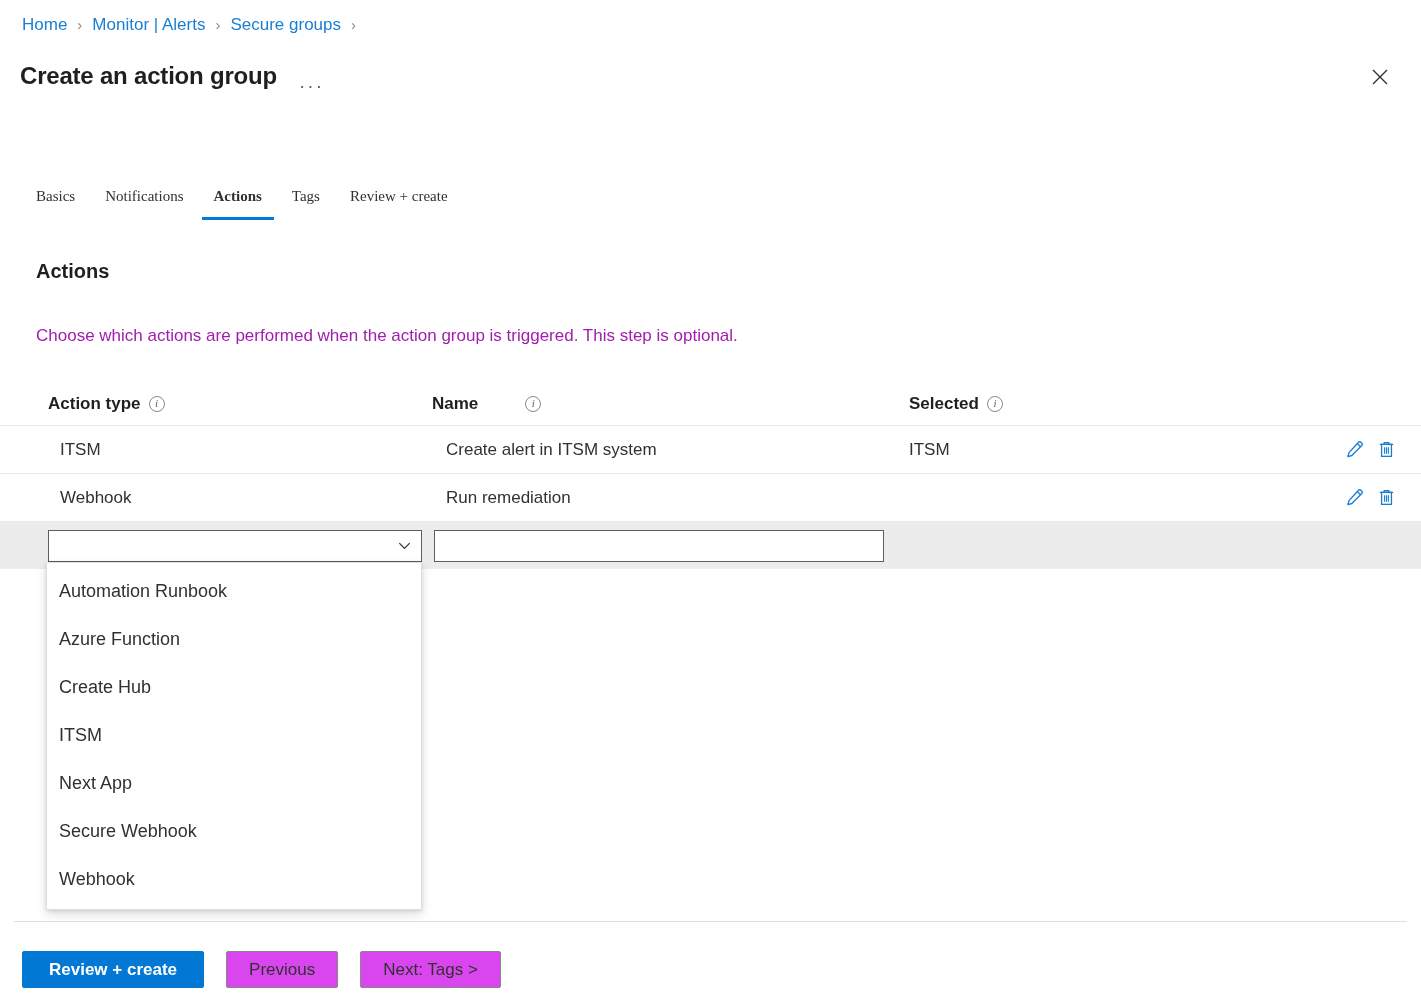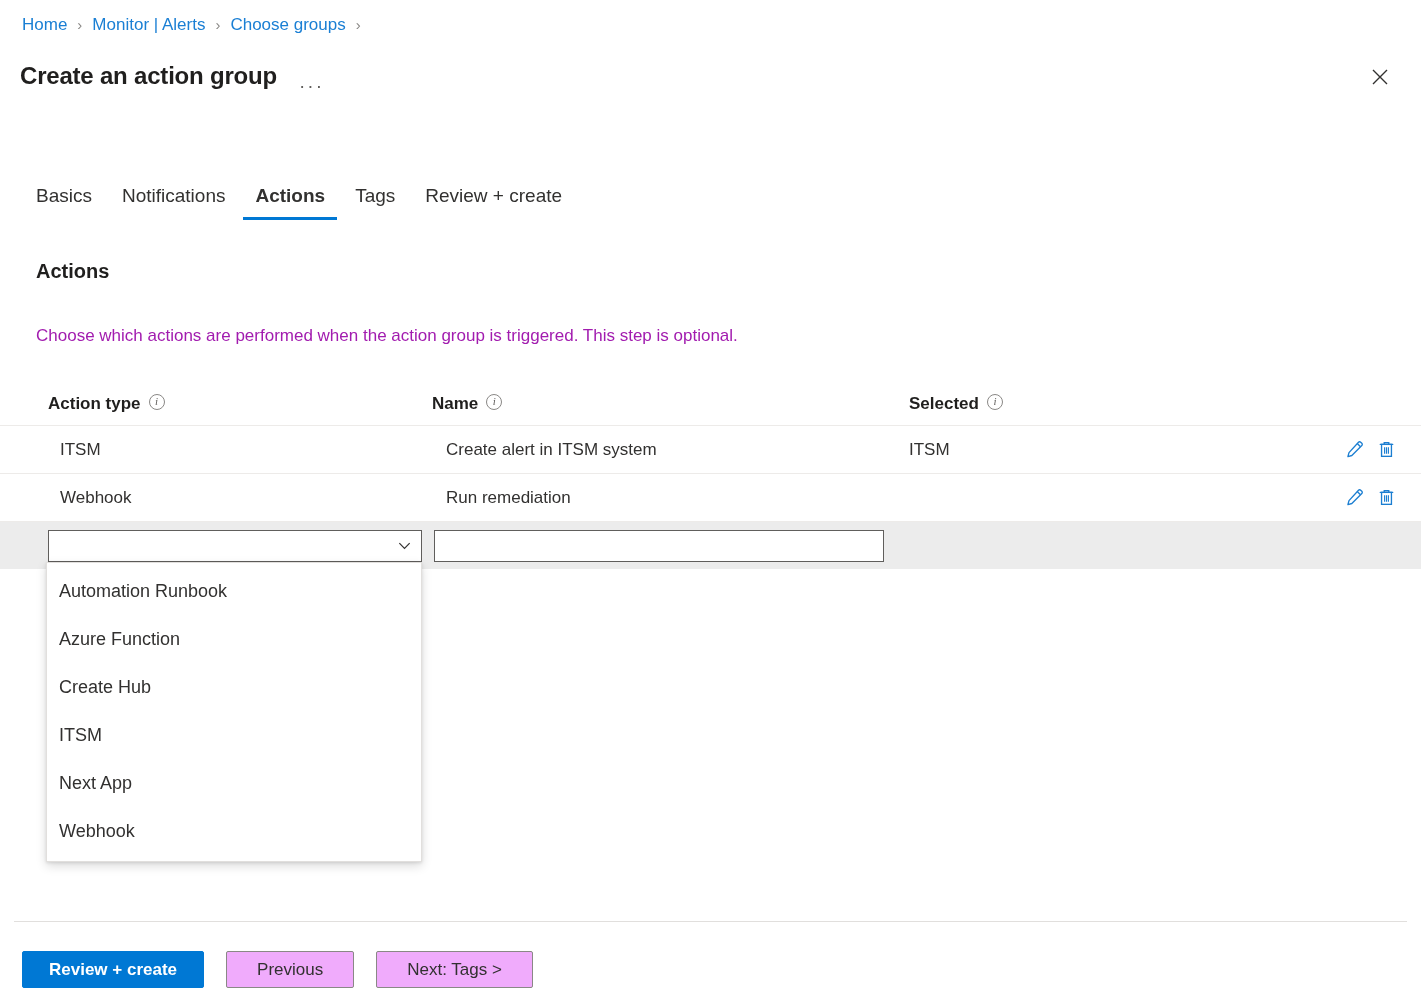--- a/index.html
+++ b/index.html
@@ -273,7 +273,7 @@
   <span class="crumb-sep">›</span>
   <span class="crumb-link">Monitor | Alerts</span>
   <span class="crumb-sep">›</span>
-  <span class="crumb-link">Choose groups</span>
+  <span class="crumb-link">Secure groups</span>
   <span class="crumb-sep">›</span>
 </div>
 

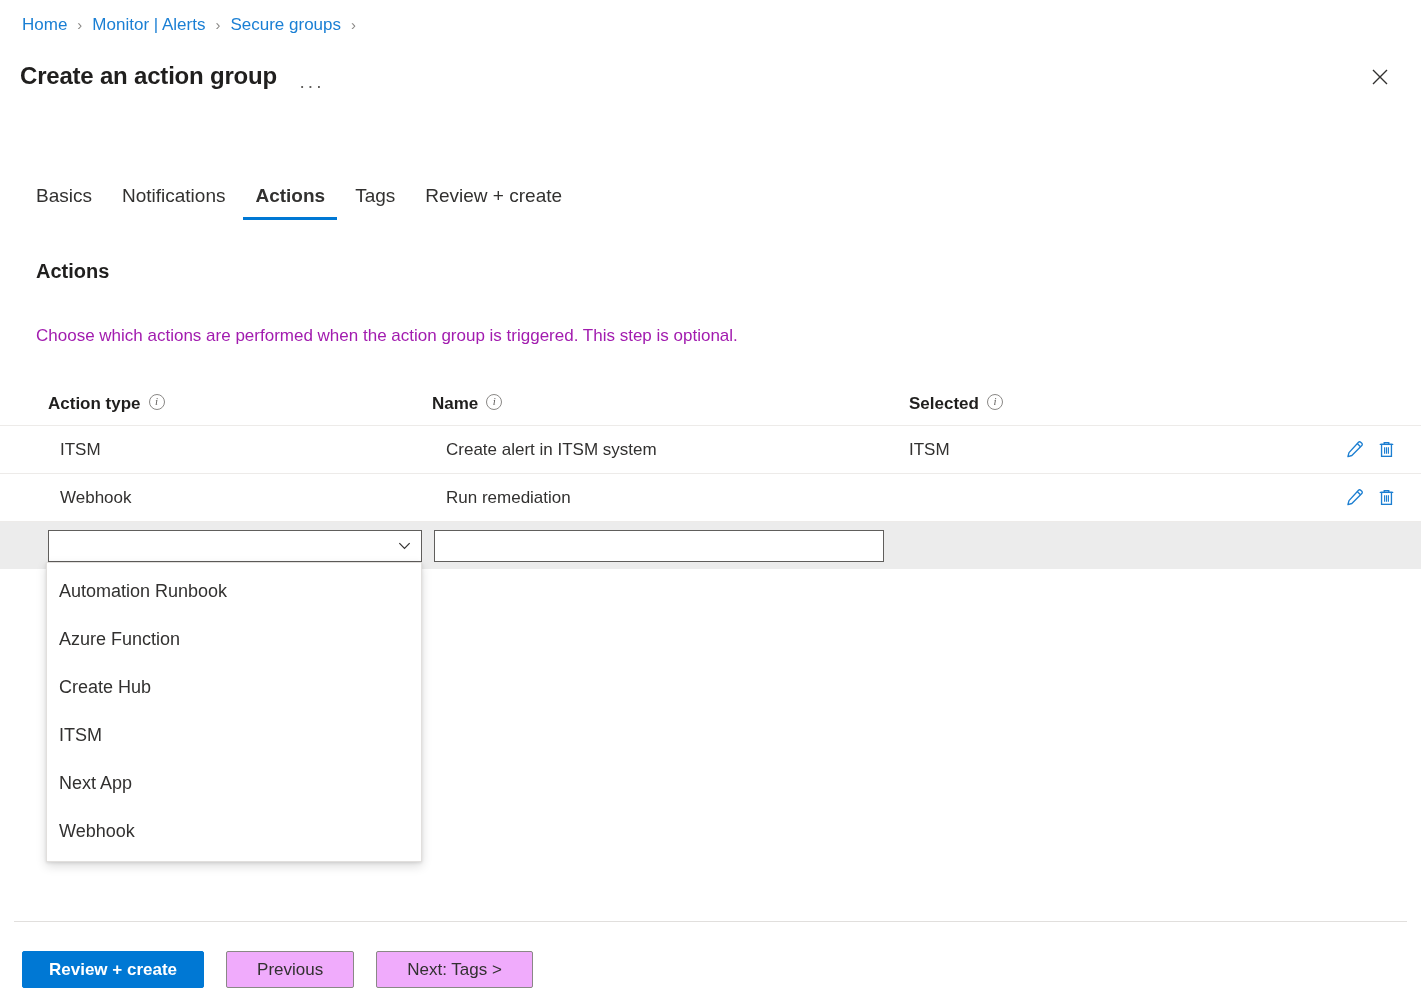--- a/index.html
+++ b/index.html
@@ -75,7 +75,7 @@
     height: 42px;
   }
   .tab {
-    font-size: 19px;
+    font-size: 15px;
     color: #323130;
     padding: 0 12px 12px 12px;
     margin-right: 6px;
@@ -83,6 +83,7 @@
     position: relative;
     line-height: 24px;
     white-space: nowrap;
+    font-family: Liberation Serif, serif;
   }
   .tab:first-child { margin-left: -10px; }
   .tab.active { font-weight: 700; }

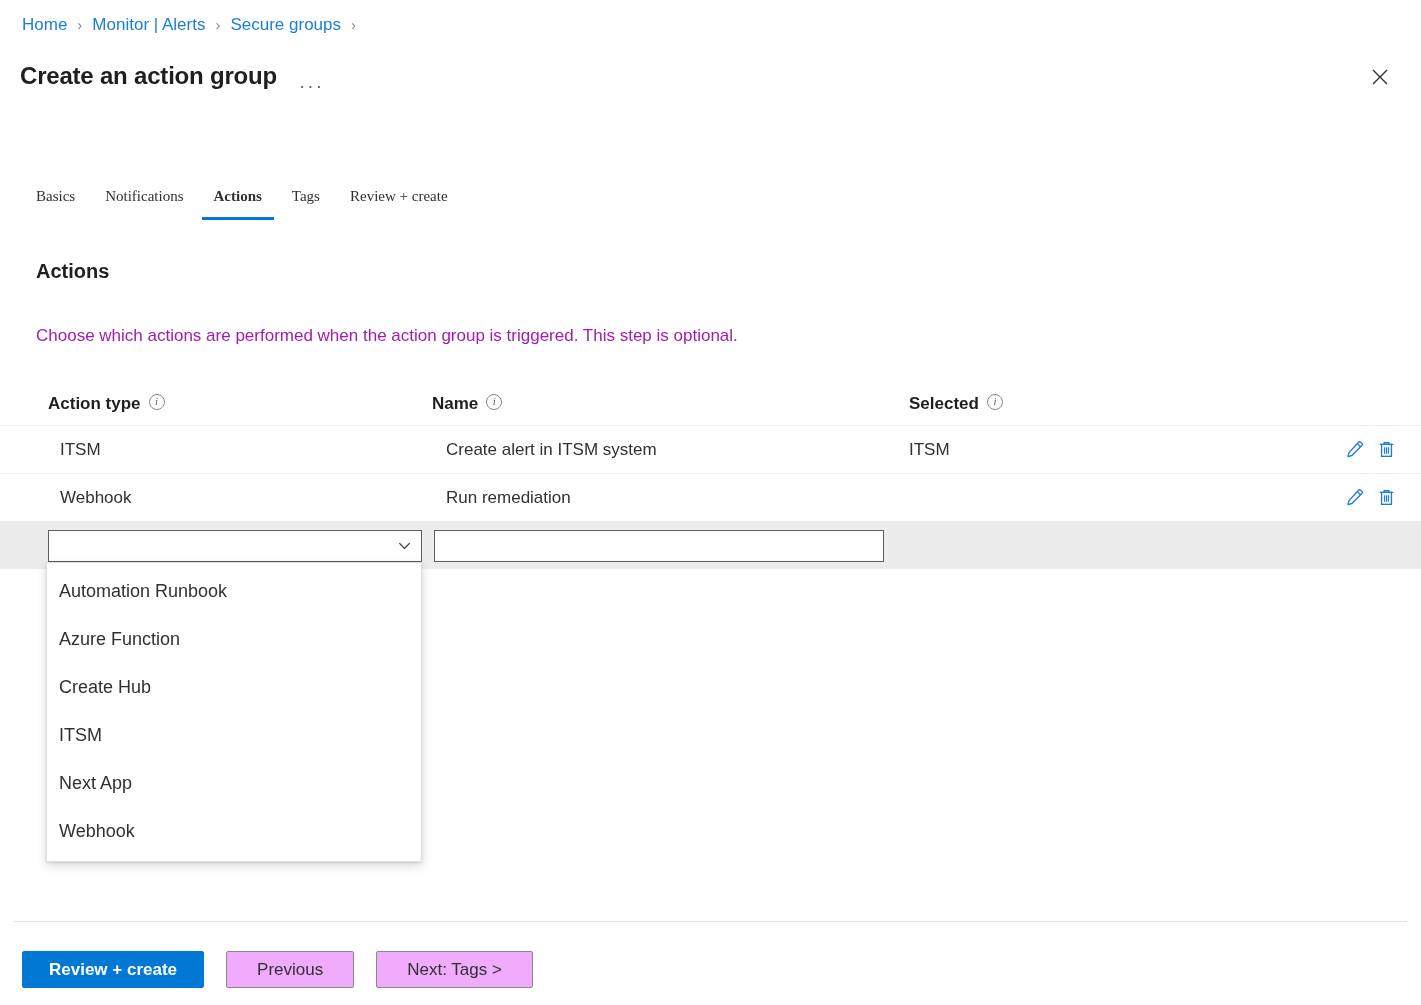--- a/index.html
+++ b/index.html
@@ -145,7 +145,7 @@
   .t-body-row .col-sel  { padding-left: 0px; }
   .t-head .col-name { padding-left: 0px; }
 
-  .hdr-cell { display: flex; }
+  .hdr-cell { display: flex; align-items: center; }
   .info-icon {
     display: inline-flex;
     align-items: center; justify-content: center;

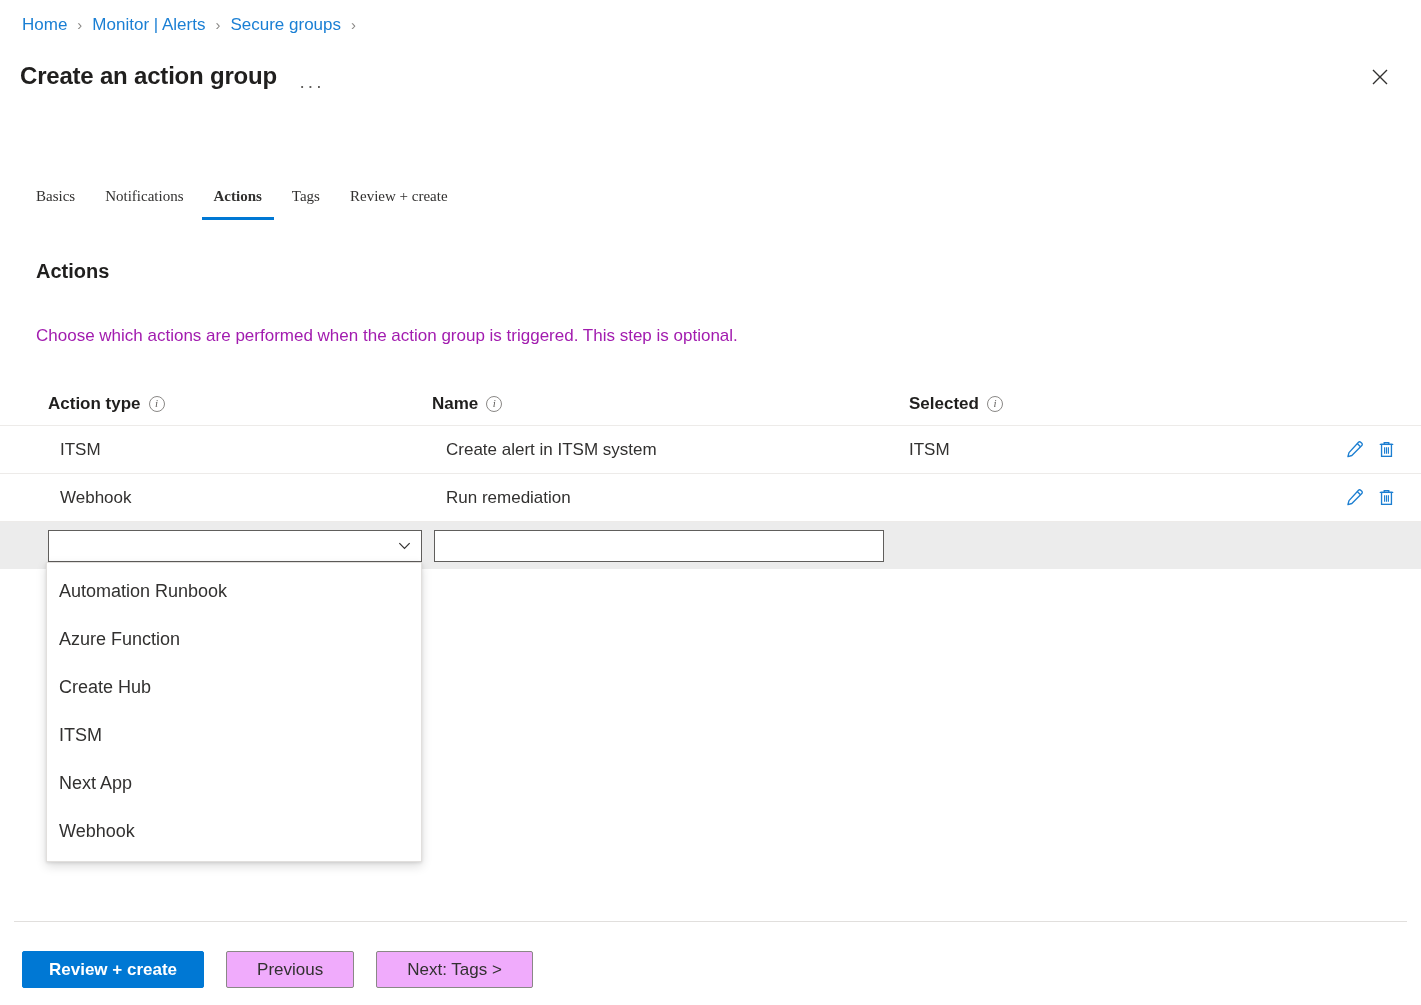--- a/index.html
+++ b/index.html
@@ -137,7 +137,7 @@
     border-top: 1px solid #edebe9;
   }
   .col-type   { width: 384px; flex: none; }
-  .col-name   { width: 465px; flex: none; }
+  .col-name   { width: 465px; flex: none; gap: 39px; }
   .col-sel    { width: 420px; flex: none; margin-left: 12px; }
   .t-head .col-type { padding-left: 0px; }
   .t-body-row .col-type { padding-left: 12px; }

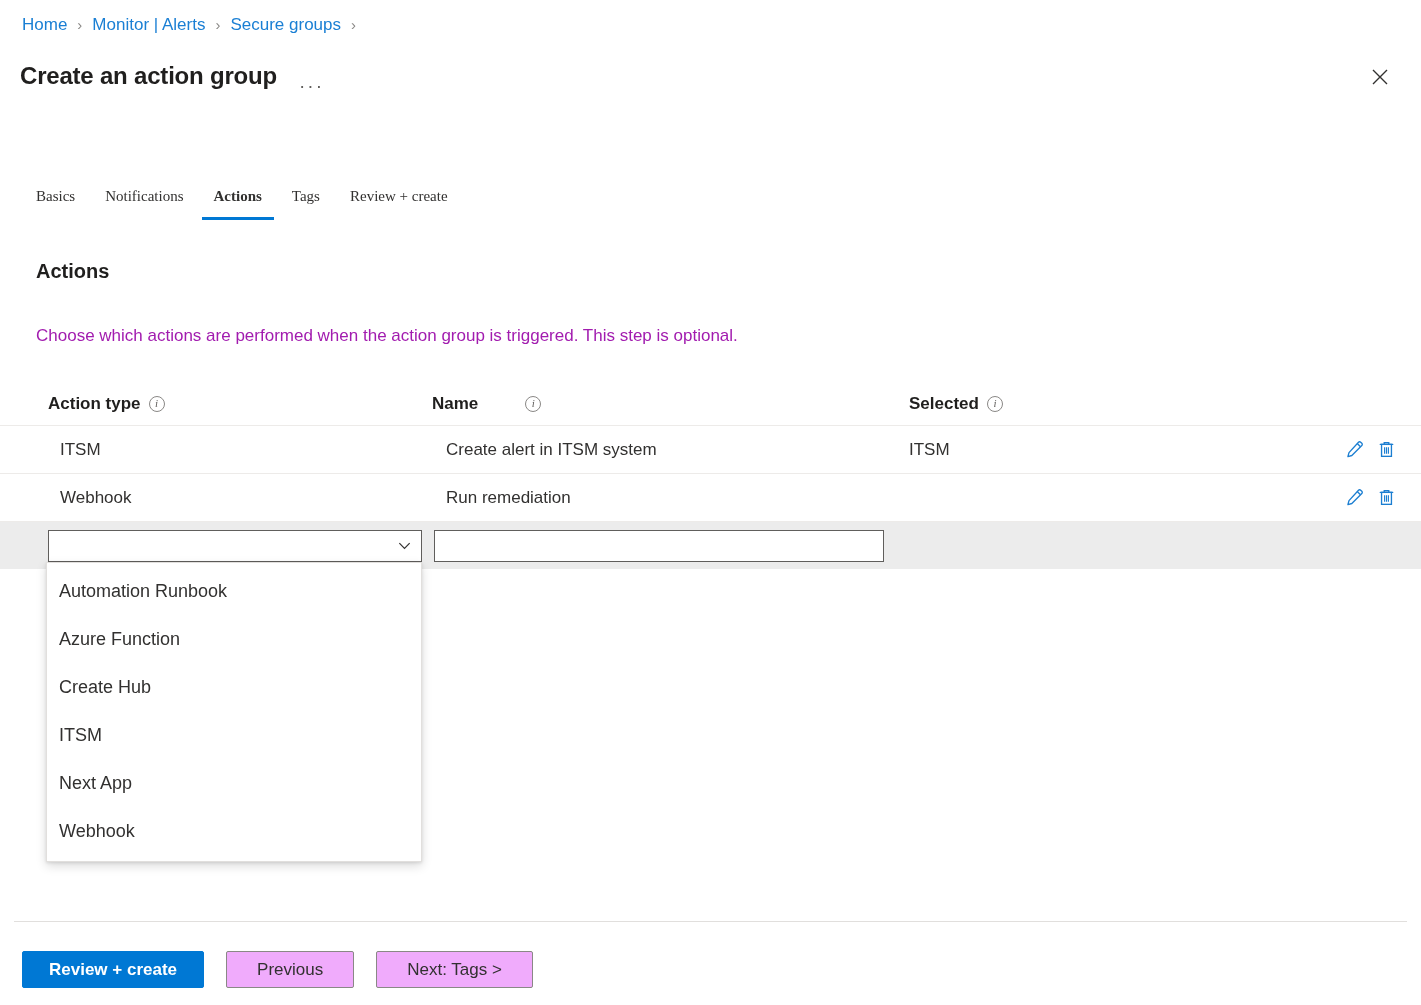--- a/index.html
+++ b/index.html
@@ -378,6 +378,7 @@
   <div class="dd-item">Create Hub</div>
   <div class="dd-item">ITSM</div>
   <div class="dd-item">Next App</div>
+  <div class="dd-item">Secure Webhook</div>
   <div class="dd-item">Webhook</div>
 </div>
 

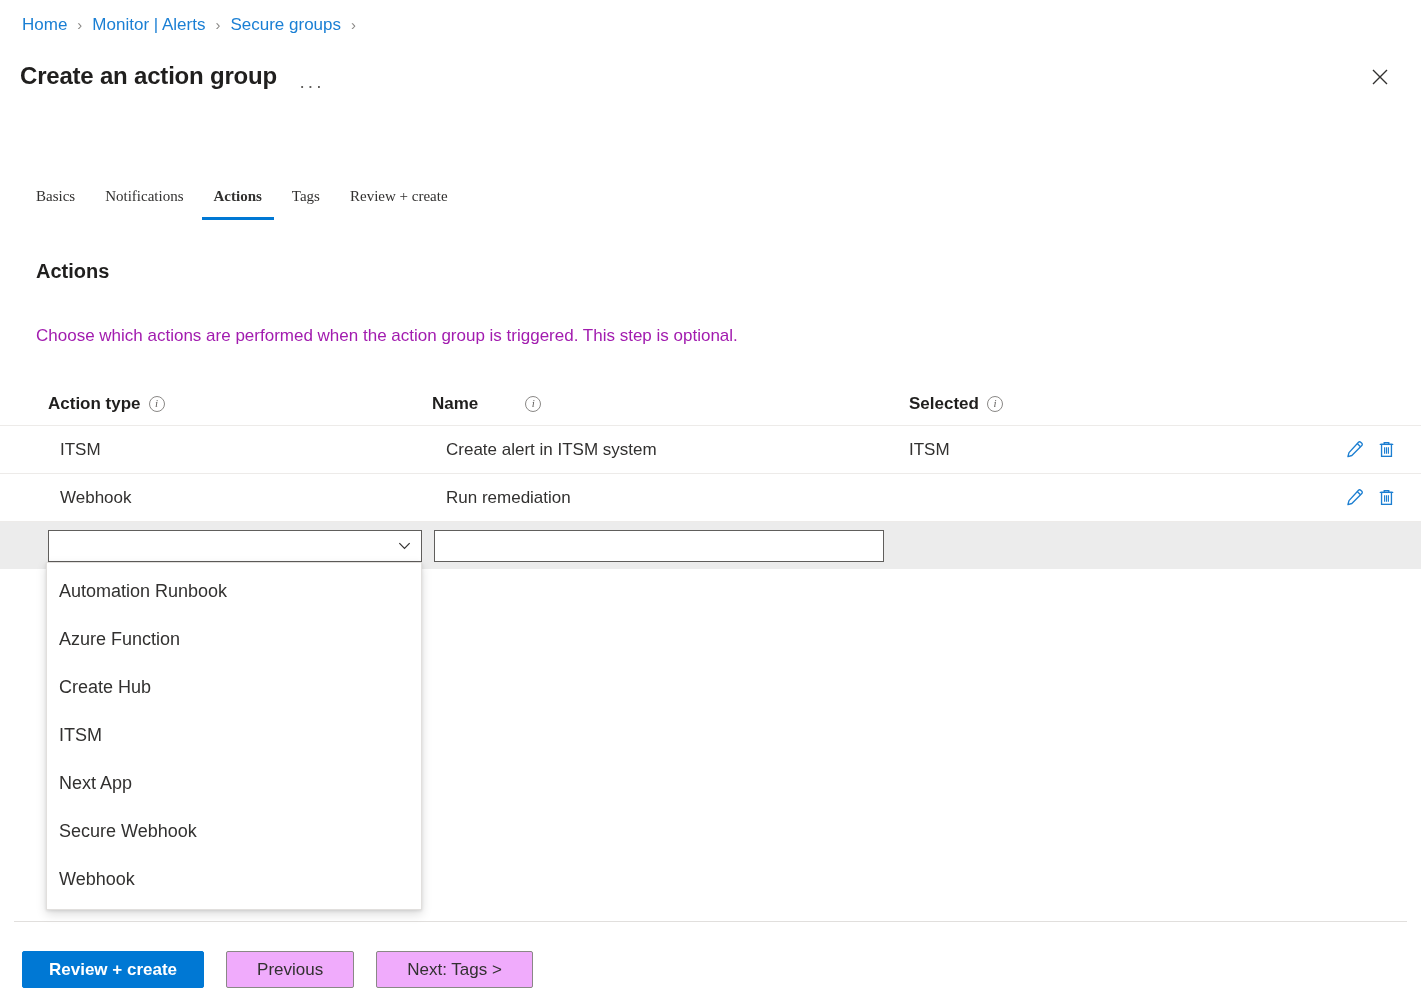--- a/index.html
+++ b/index.html
@@ -251,9 +251,9 @@
     font-size: 17px;
     font-family: "Liberation Sans", sans-serif;
     border: 1px solid #8a8886;
-    background: #f0abfc;
-    color: #323130;
-    padding: 0 30px;
+    background: #d946ef;
+    color: #323130;
+    padding: 0 22px;
     cursor: pointer;
     border-radius: 2px;
     white-space: nowrap;

